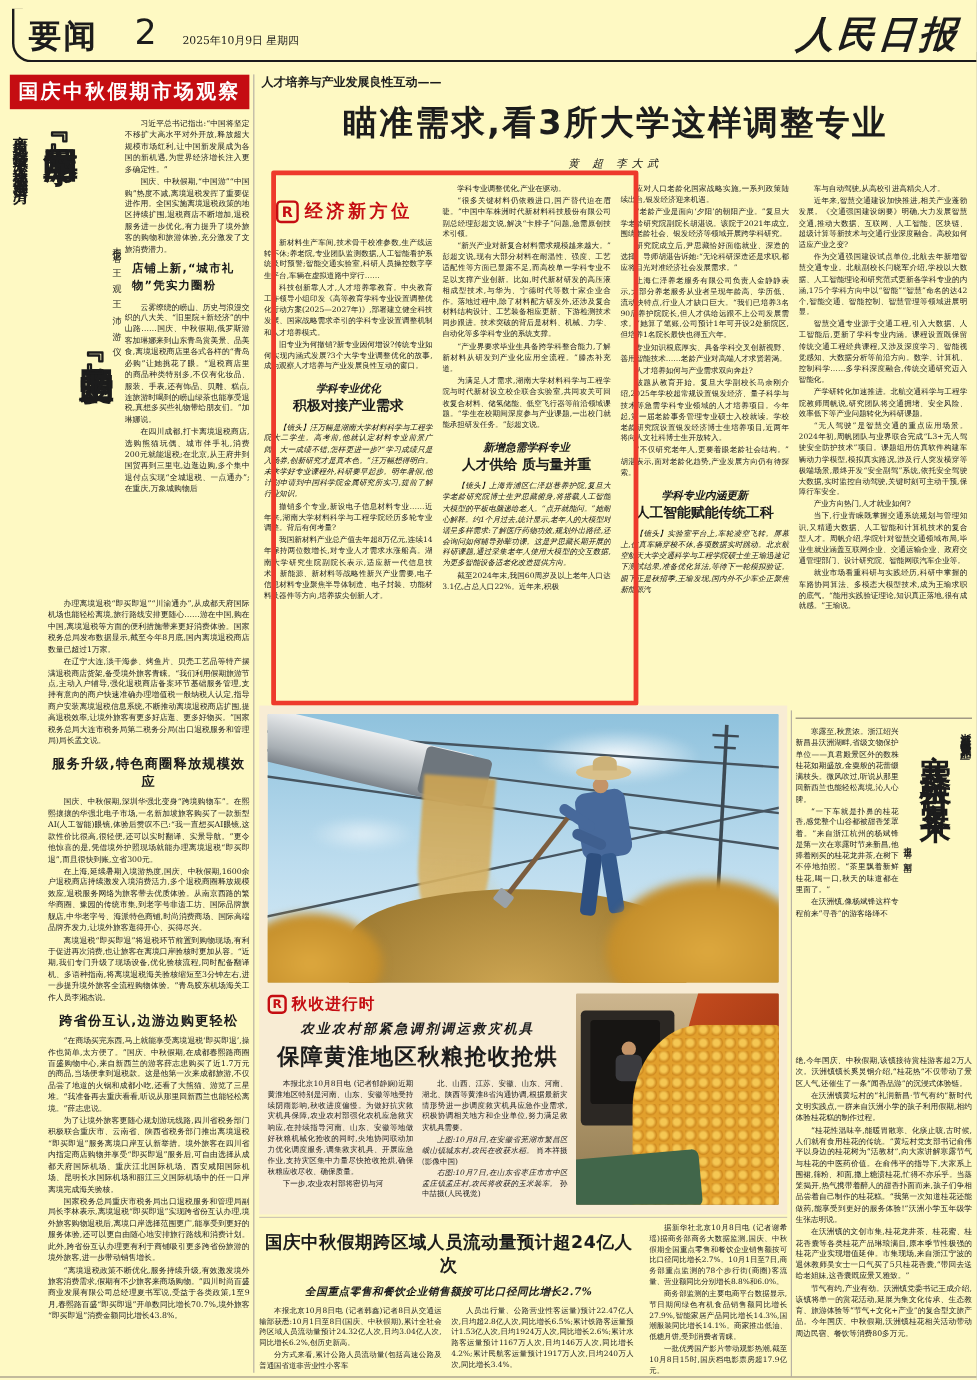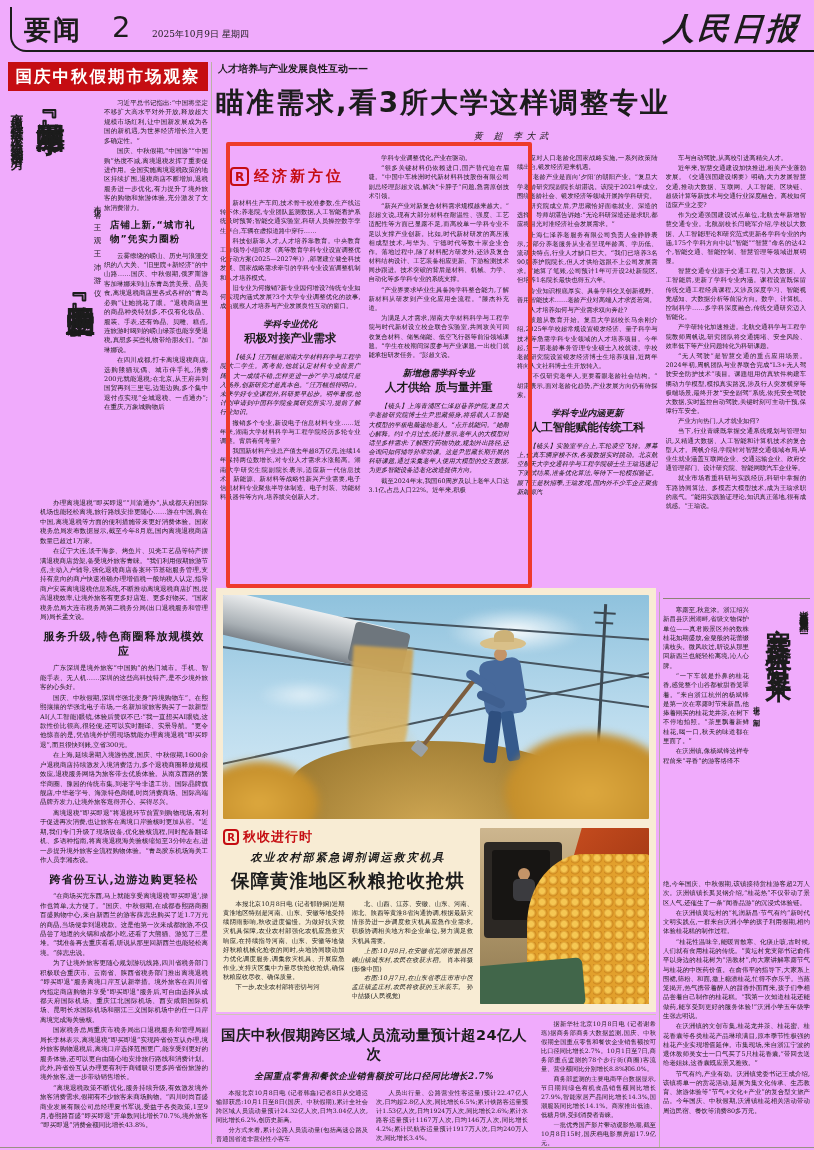--- a/index.html
+++ b/index.html
@@ -3,7 +3,7 @@
 <meta charset="utf-8">
 <style>
   html,body{margin:0;padding:0;background:#e9e6df;}
-  .page{position:relative;width:814px;height:1150px;margin:0 auto;background:#f0abfc;
+  .page{position:relative;width:814px;height:1150px;margin:0 auto;background:#fef9c3;
         font-family:"DejaVu Serif",serif;color:#1c1c1c;overflow:hidden;
         box-shadow:0 0 4px rgba(0,0,0,.4);}
   

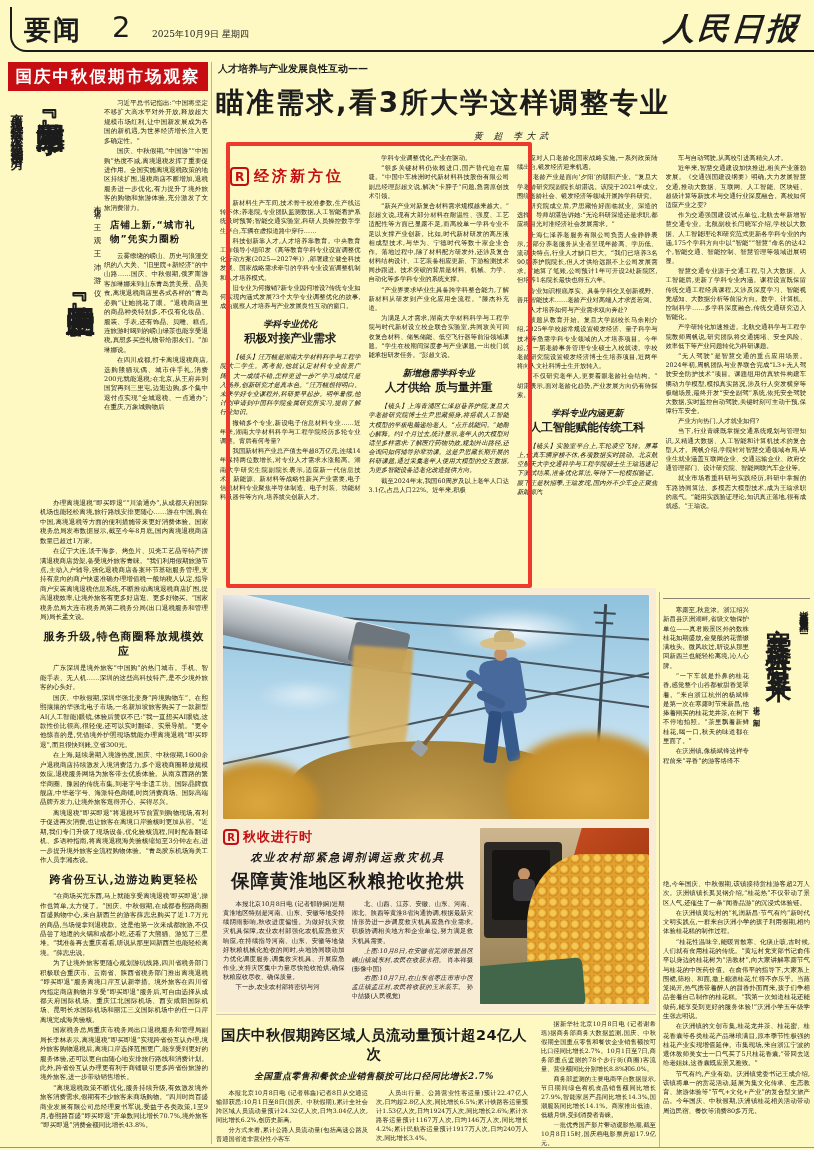--- a/index.html
+++ b/index.html
@@ -39,7 +39,7 @@
   
   .main-art{position:absolute;left:216px;top:60px;width:594px;height:530px;}
   .m-kicker{font-family:"DejaVu Sans",sans-serif;font-weight:bold;font-size:10px;margin:2px 0 0 2px;}
-  .m-headline{font-family:"DejaVu Sans",sans-serif;font-weight:900;font-size:28px;
+  .m-headline{font-family:"DejaVu Sans",sans-serif;font-weight:900;font-size:28px;text-align:center;
               letter-spacing:2px;margin-top:8px;}
   .m-byline{text-align:center;font-size:9px;font-style:italic;margin-top:8px;letter-spacing:4px;}
   .m-cols{display:flex;gap:8px;margin-top:10px;padding:0 4px;}

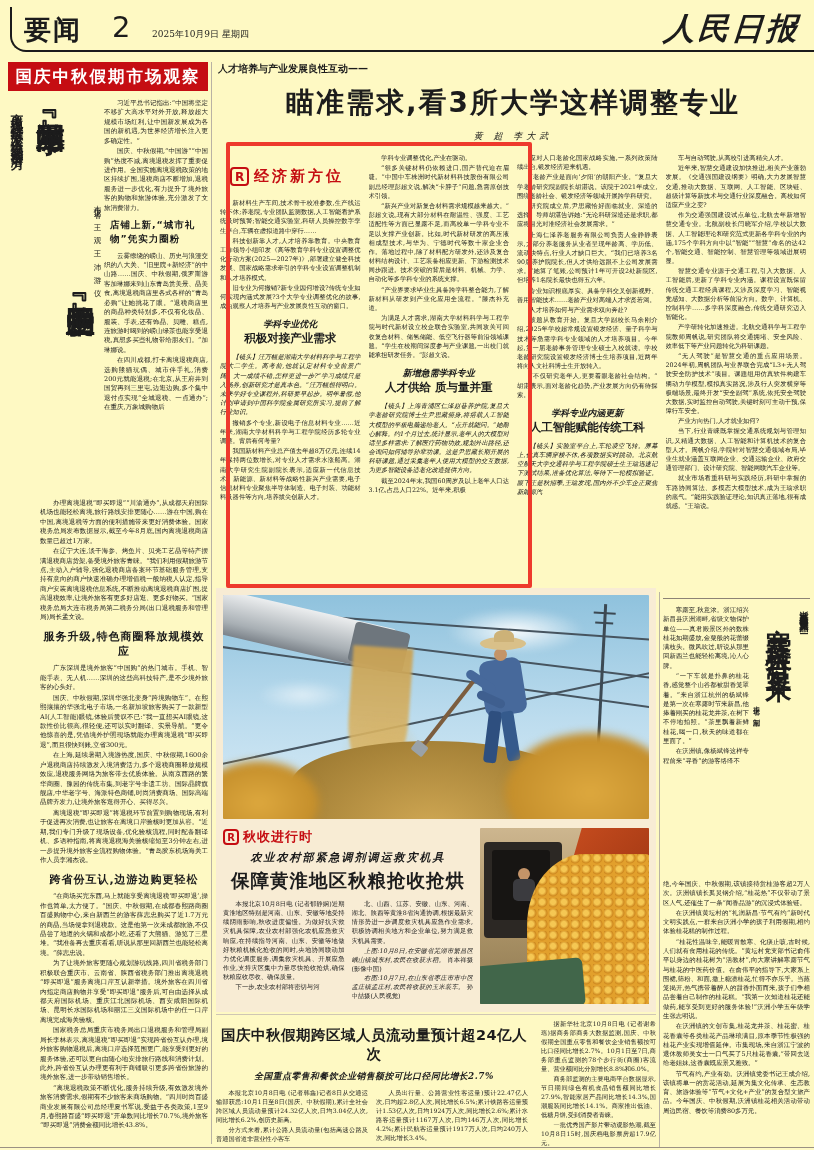--- a/index.html
+++ b/index.html
@@ -173,7 +173,6 @@
       <p class="p">办理离境退税“即买即退”“川渝通办”,从成都天府国际机场也能轻松离境,旅行路线安排更随心……游在中国,购在中国,离境退税等方面的便利措施带来更好消费体验。国家税务总局发布数据显示,截至今年8月底,国内离境退税商店数量已超过1万家。</p>
       <p class="p">在辽宁大连,淡干海参、烤鱼片、贝壳工艺品等特产摆满退税商店货架,备受境外旅客青睐。“我们利用假期旅游节点,主动入户辅导,强化退税商店备案环节基础服务管理,支持有意向的商户快速准确办理增值税一般纳税人认定,指导商户安装离境退税信息系统,不断推动离境退税商店扩围,提高退税效率,让境外旅客有更多好店逛、更多好物买。”国家税务总局大连市税务局第二税务分局(出口退税服务和管理局)局长孟文说。</p>
       <div class="l-subhead">服务升级,特色商圈释放规模效应</div>
-      <p class="p">广东深圳是境外旅客“中国购”的热门城市。手机、智能手表、无人机……深圳的这些高科技特产,是不少境外旅客的心头好。</p>
       <p class="p">国庆、中秋假期,深圳华强北变身“跨境购物车”。在熙熙攘攘的华强北电子市场,一名新加坡旅客购买了一款新型AI(人工智能)眼镜,体验后赞叹不已:“我一直想买AI眼镜,这款性价比很高,很轻便,还可以实时翻译、实景导航。”更令他惊喜的是,凭借境外护照现场就能办理离境退税“即买即退”,而且很快到账,立省300元。</p>
       <p class="p">在上海,延续暑期入境游热度,国庆、中秋假期,1600余户退税商店持续激发入境消费活力,多个退税商圈释放规模效应,退税服务网络为旅客带去优质体验。从南京西路的繁华商圈、豫园的传统市集,到老字号非遗工坊、国际品牌旗舰店,中华老字号、海派特色商铺,时尚消费商场、国际高端品牌齐发力,让境外旅客逛得开心、买得尽兴。</p>
       <p class="p">离境退税“即买即退”将退税环节前置到购物现场,有利于促进再次消费,也让旅客在离境口岸验核时更加从容。“近期,我们专门升级了现场设备,优化验核流程,同时配备翻译机、多语种指南,将离境退税海关验核缩短至3分钟左右,进一步提升境外旅客全流程购物体验。”青岛胶东机场海关工作人员李湘杰说。</p>

